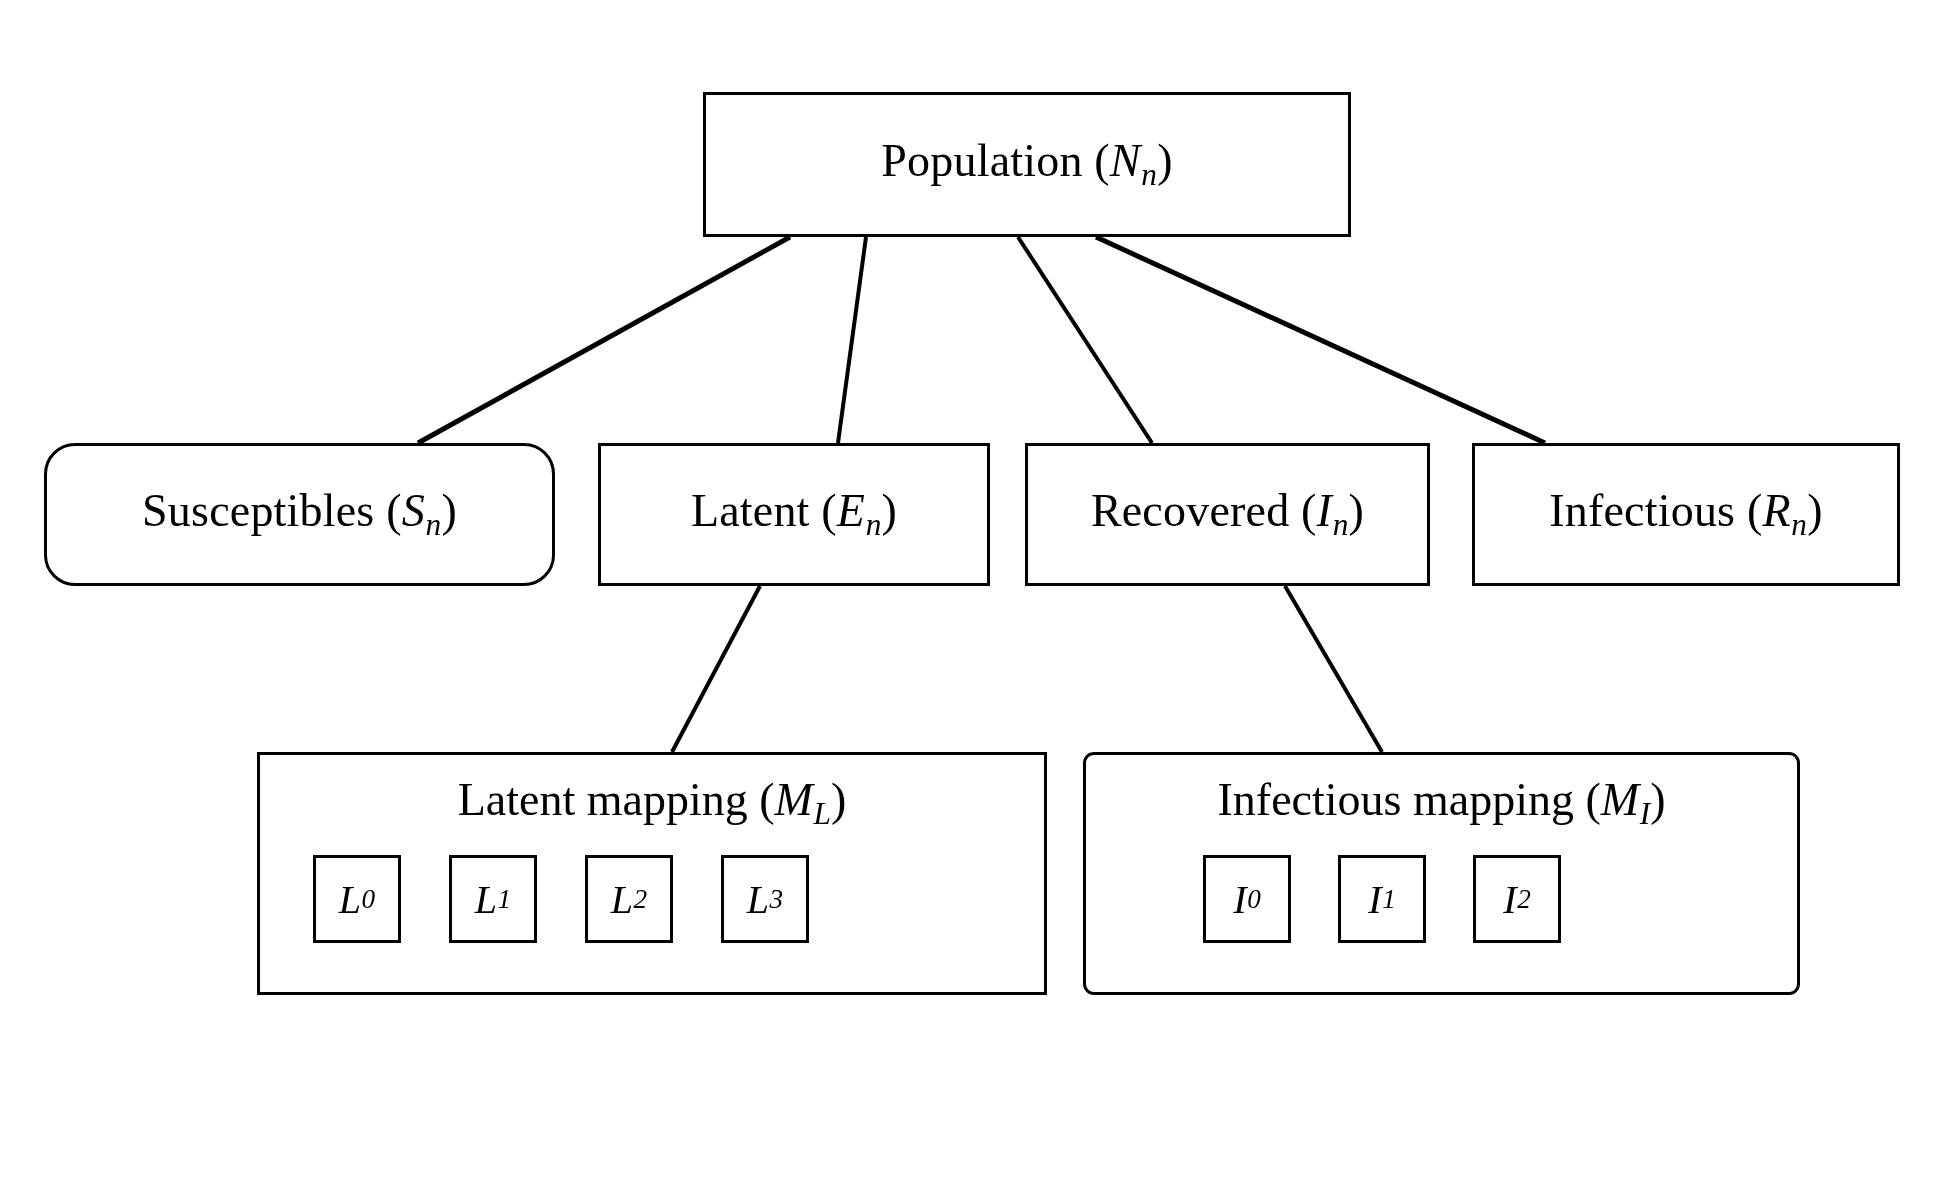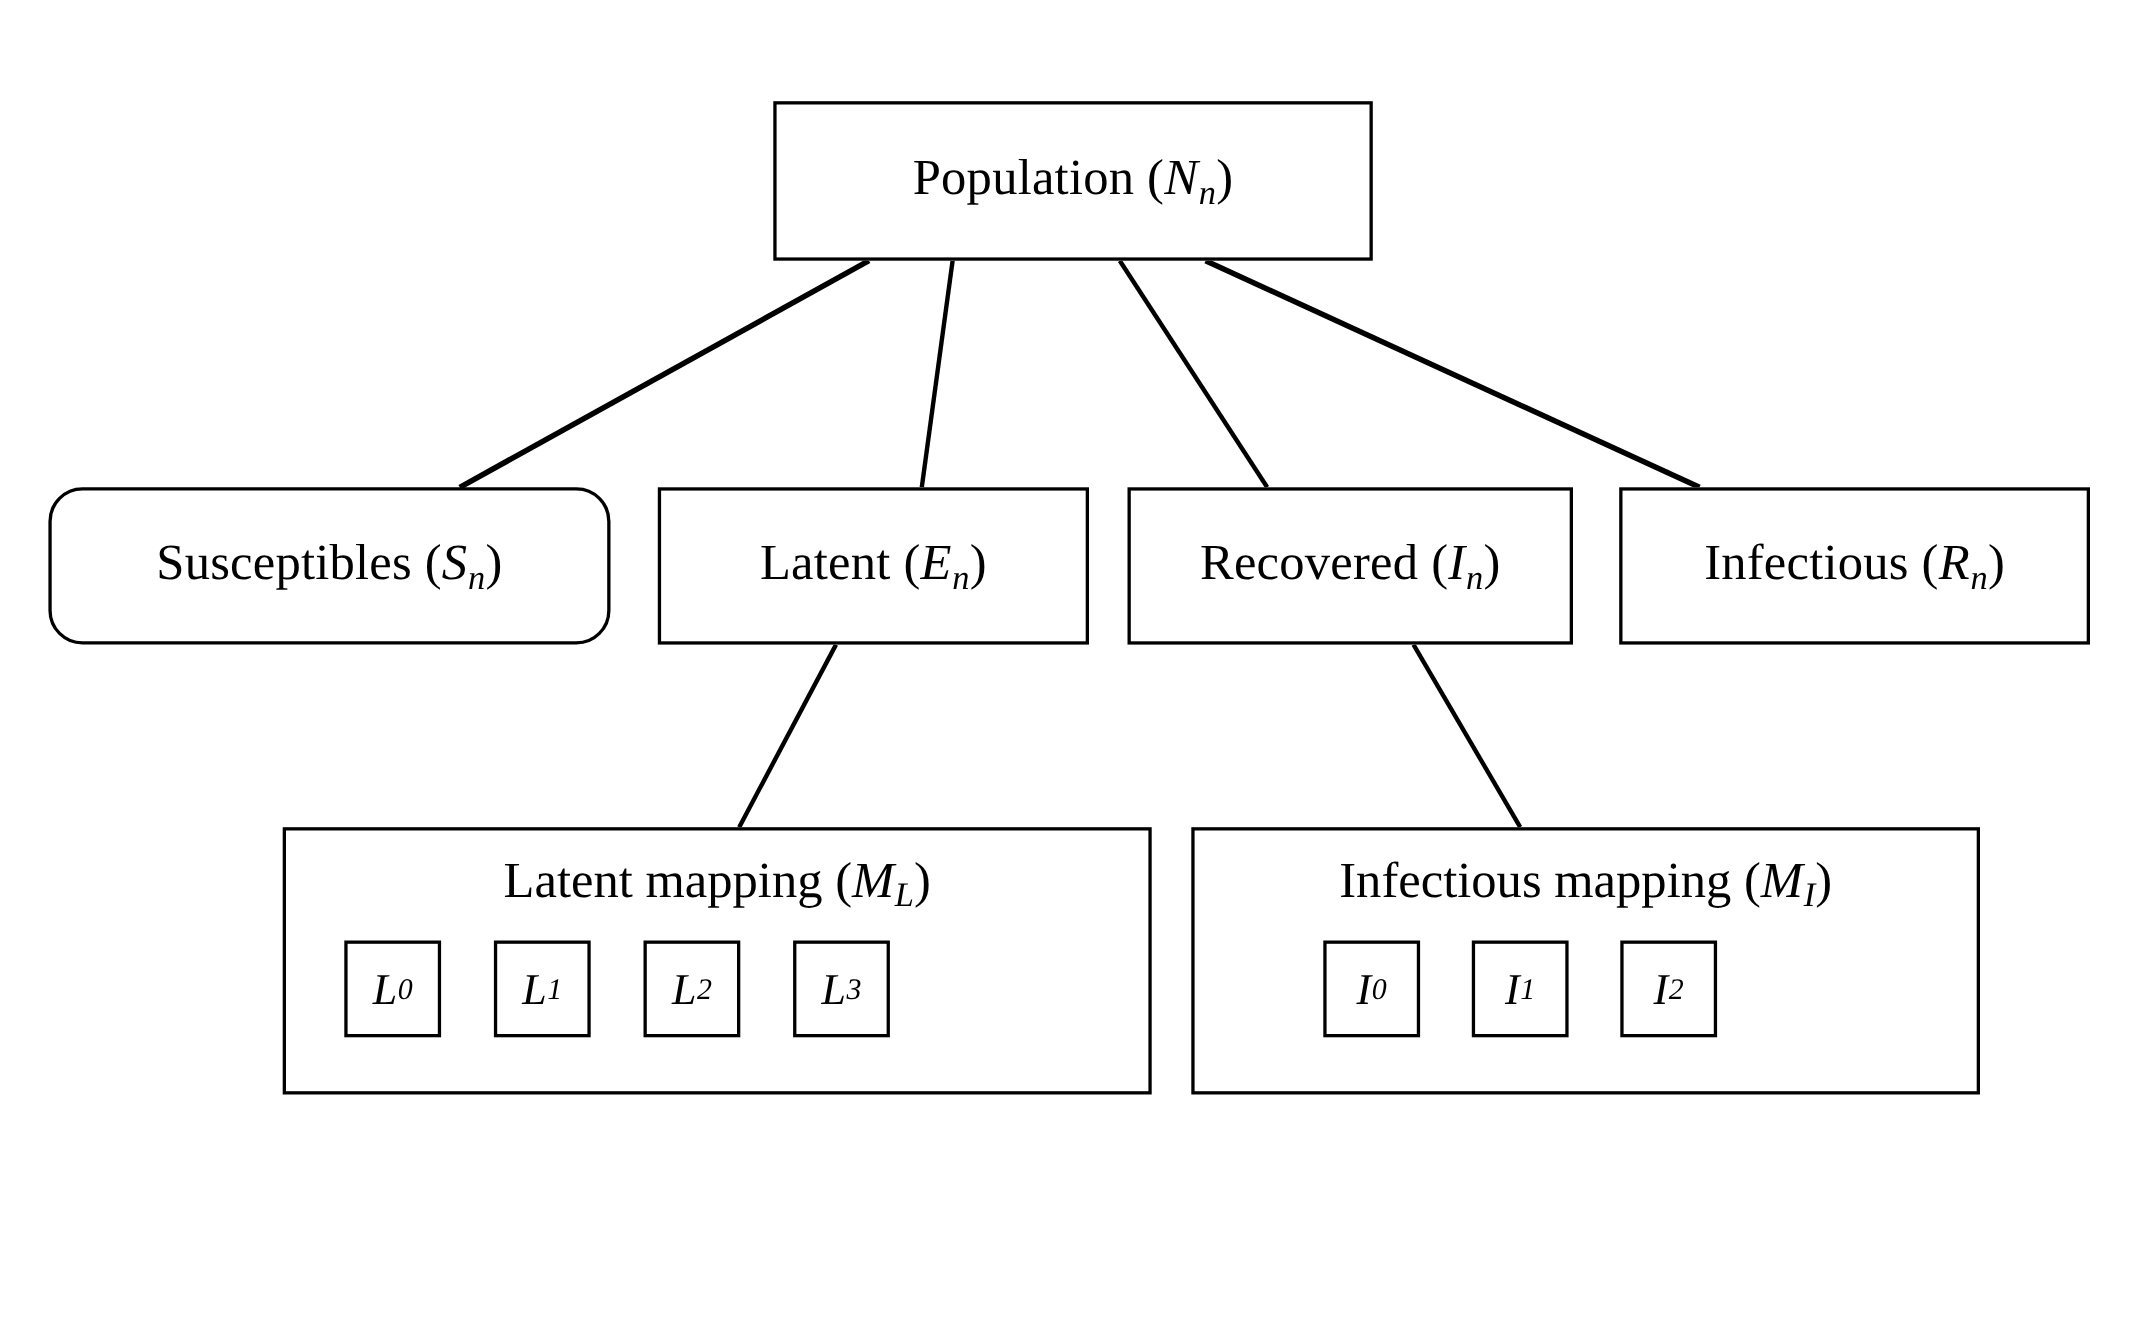--- a/index.html
+++ b/index.html
@@ -44,7 +44,7 @@
   #node-population {
     left: 703px;
     top: 92px;
-    width: 545px;
+    width: 648px;
     height: 145px;
   }
   

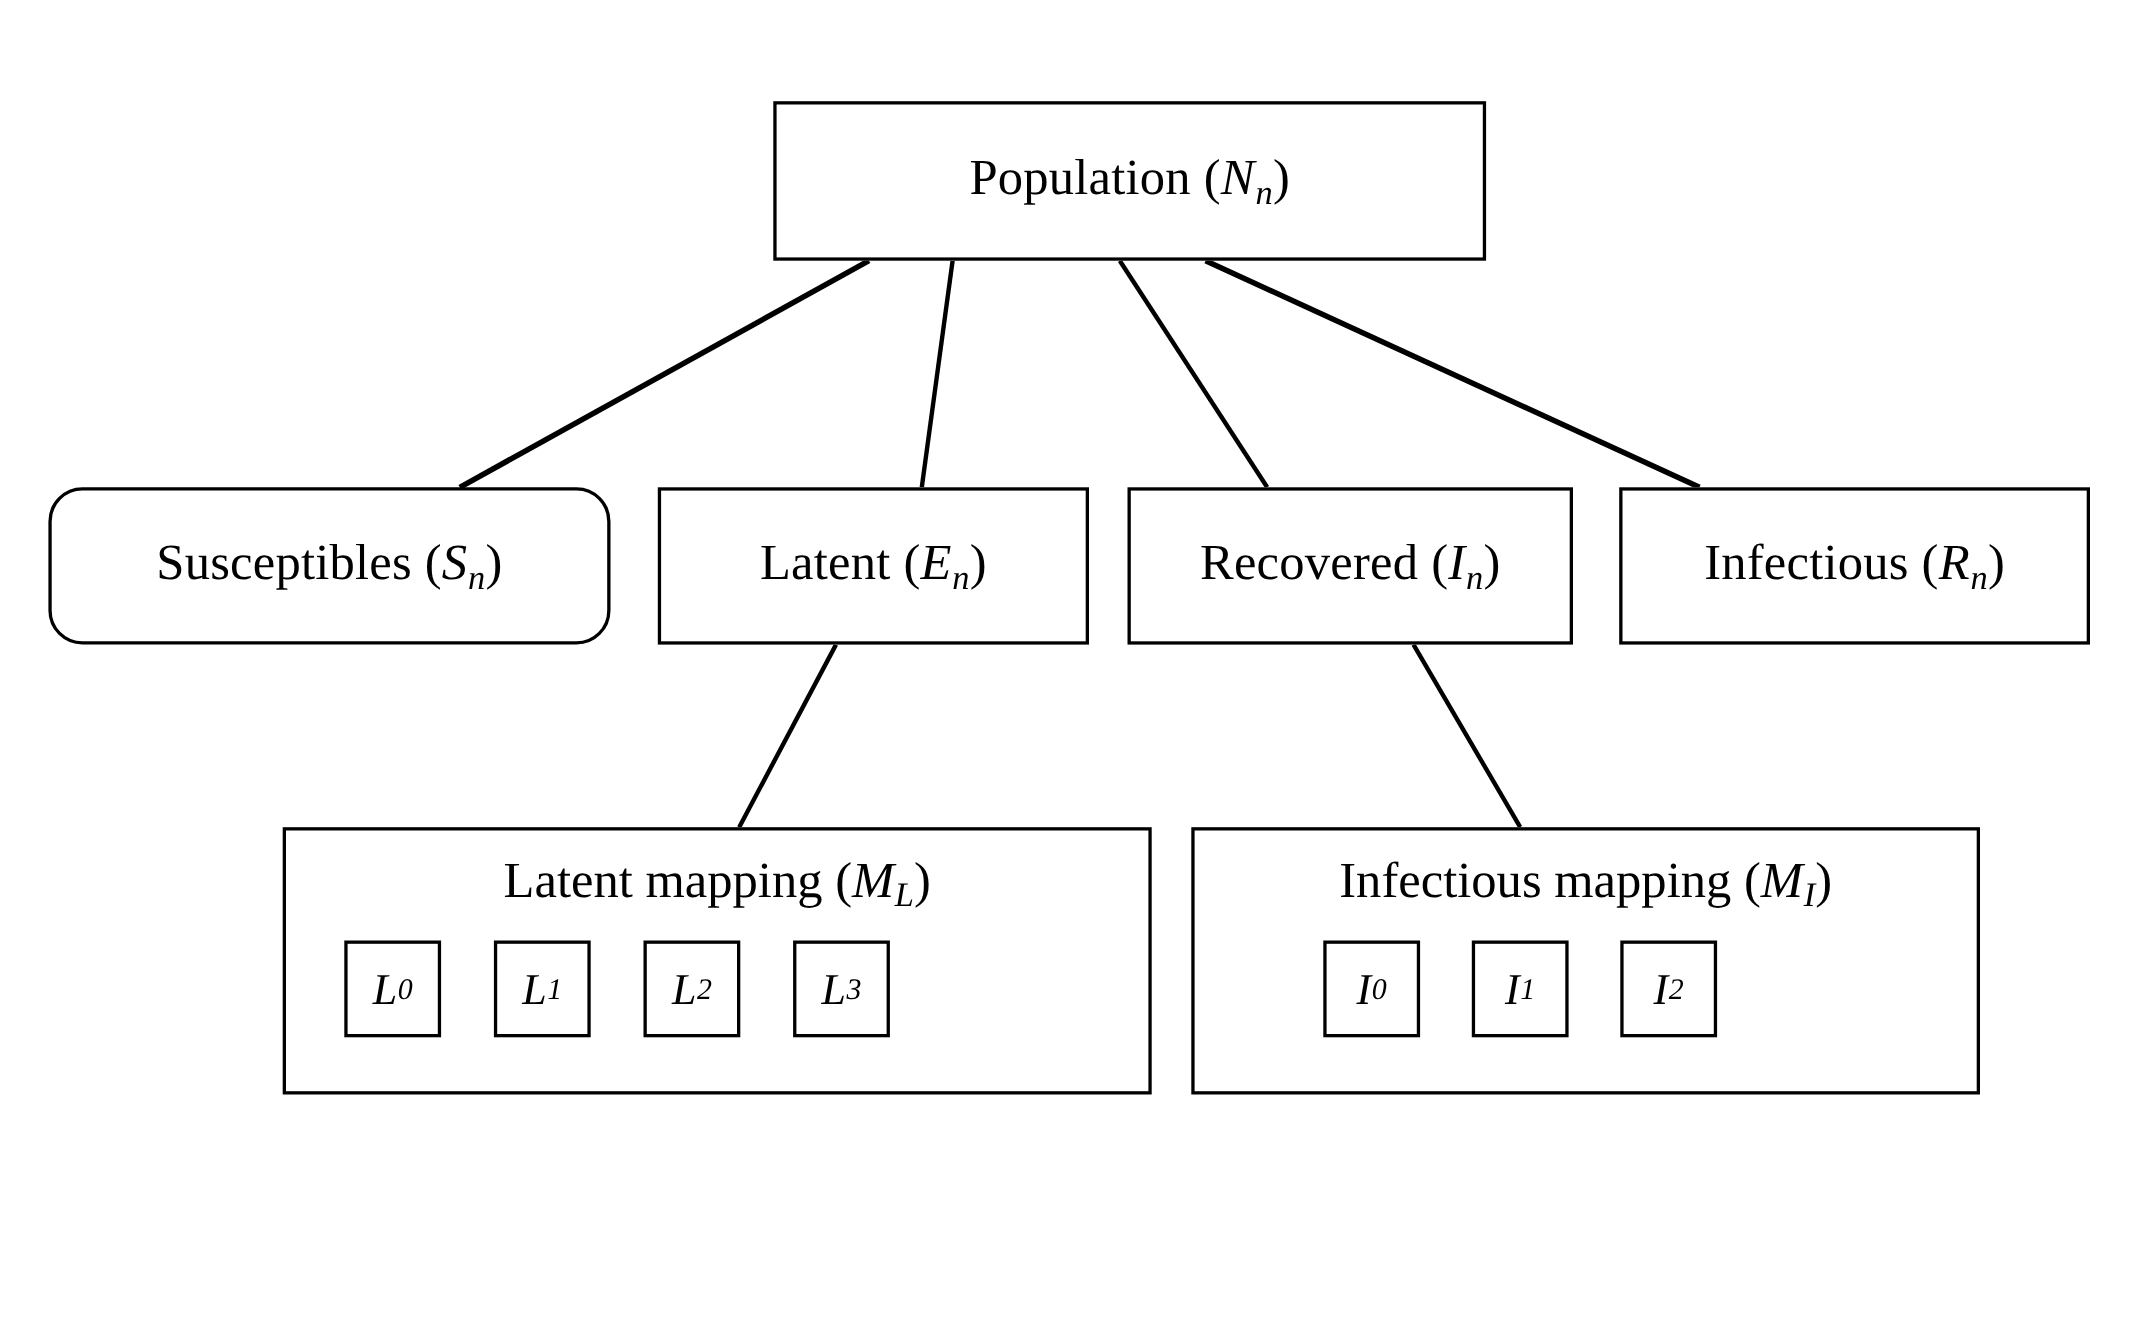--- a/index.html
+++ b/index.html
@@ -61,7 +61,7 @@
     background: #ffffff;
   }
   #mapping-latent     { left: 257px;  top: 752px; width: 790px; height: 243px; }
-  #mapping-infectious { left: 1083px; top: 752px; width: 717px; height: 243px; }
+  #mapping-infectious { left: 1083px; top: 752px; width: 717px; height: 243px; border-radius: 11px; }
 
   .mapping-title {
     position: absolute;

